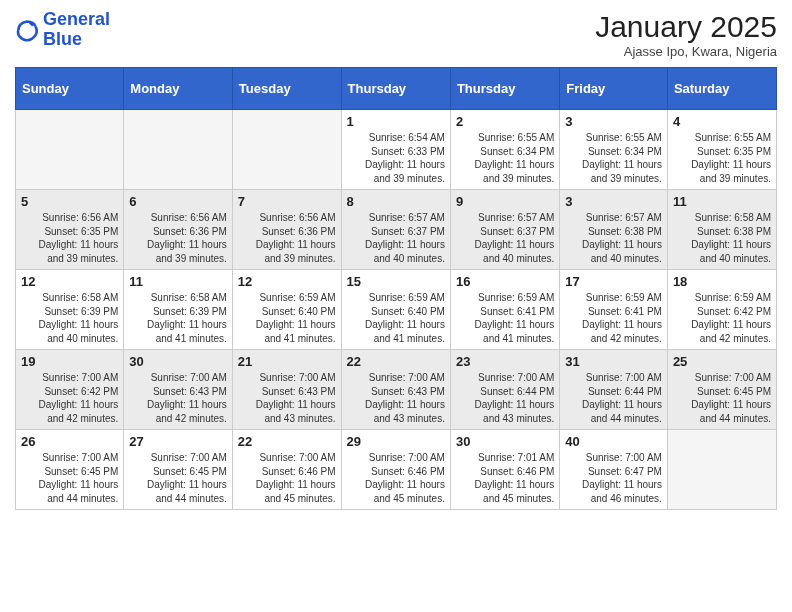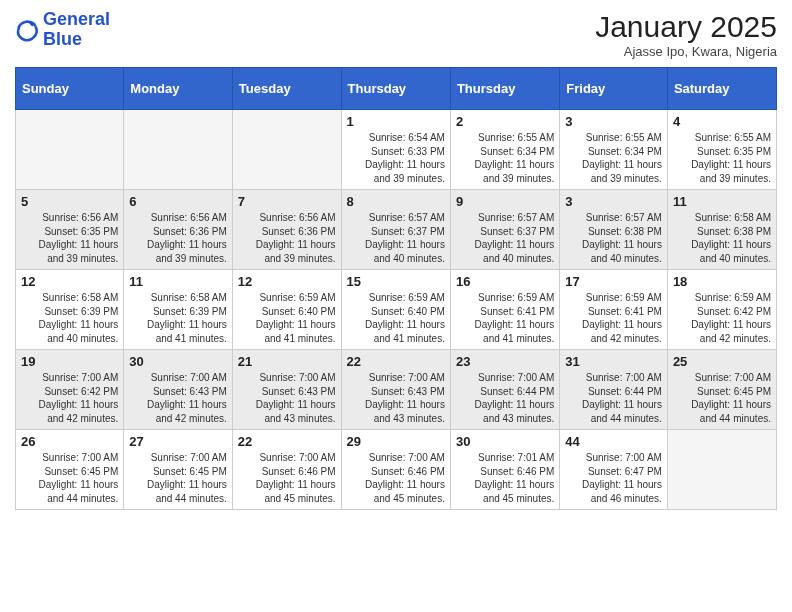--- a/index.html
+++ b/index.html
@@ -354,7 +354,7 @@
 and 45 minutes.</div>
           </td>
           <td>
-            <div class="day-num">44</div>
+            <div class="day-num">40</div>
             <div class="day-info" style="white-space: pre-line;">Sunrise: 7:00 AM
 Sunset: 6:47 PM
 Daylight: 11 hours

